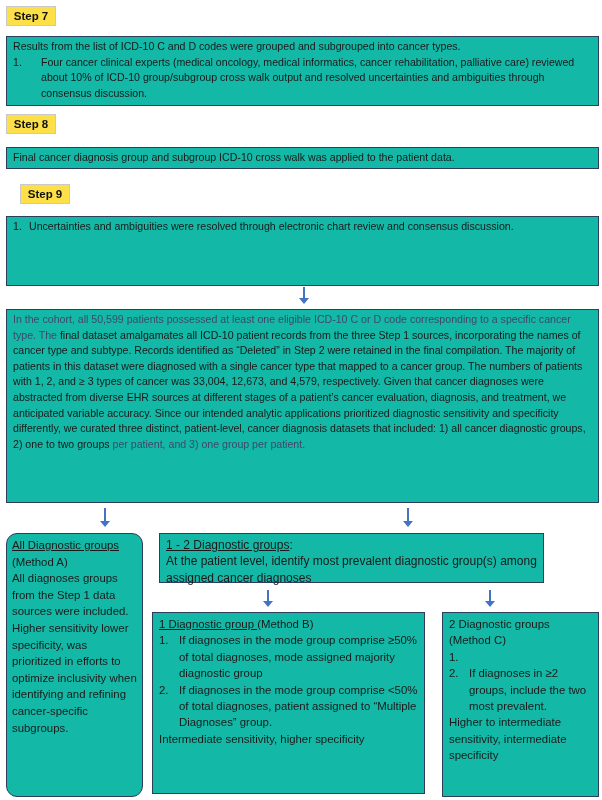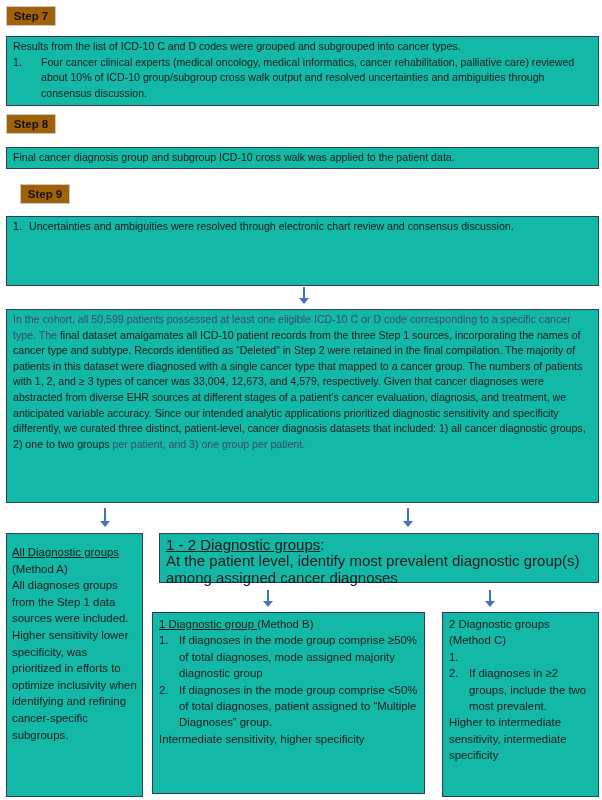--- a/index.html
+++ b/index.html
@@ -9,7 +9,7 @@
   }
   .step-label {
     position: absolute; left: 6px; width: 48px; height: 18px;
-    background: #a16207; border: 1px solid #c9c9c9;
+    background: #fde047; border: 1px solid #c9c9c9;
     font-size: 11.5px; font-weight: bold; line-height: 18px; text-align: center; color: #111;
   }
   .box {

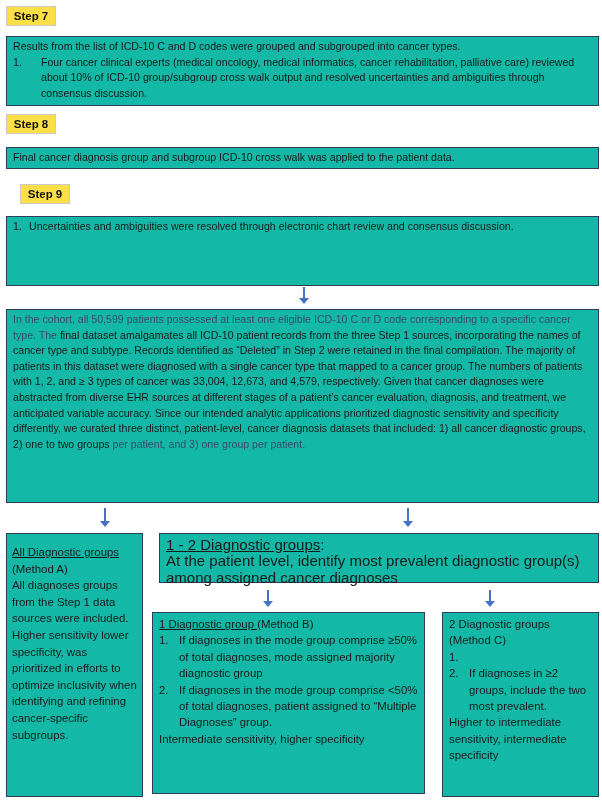--- a/index.html
+++ b/index.html
@@ -75,7 +75,7 @@
     <div class="head" style="top:13px;"></div>
 </div>
 
-<div class="box" style="left:6px; top:533px; width:137px; height:264px; font-size:11.4px; line-height:16.6px; padding:10px 5px;">
+<div class="box" style="left:6px; top:533px; width:137px; height:264px; font-size:11.4px; line-height:16.6px; padding:3px 5px;border-radius:11px;">
   <div class="u">All Diagnostic groups</div>
   <div>(Method A)</div>
   <div>

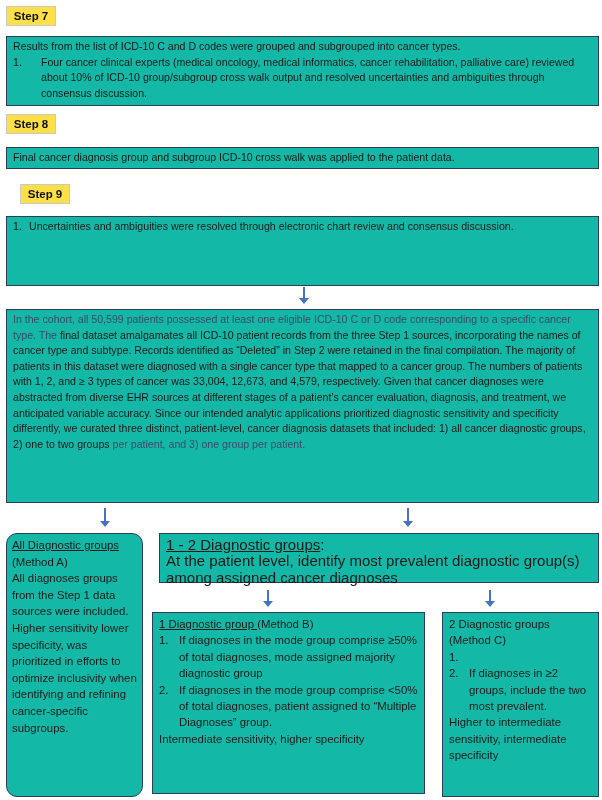--- a/index.html
+++ b/index.html
@@ -83,7 +83,7 @@
   </div>
 </div>
 
-<div class="box" style="left:159px; top:533px; width:440px; height:50px; font-size:15px; line-height:16.4px; padding:3px 6px;">
+<div class="box" style="left:159px; top:533px; width:385px; height:50px; font-size:12px; line-height:16.4px; padding:3px 6px;">
   <div><span class="u">1 - 2 Diagnostic groups</span><span>:</span></div>
   <div>At the patient level, identify most prevalent diagnostic group(s) among assigned cancer diagnoses</div>
 </div>

